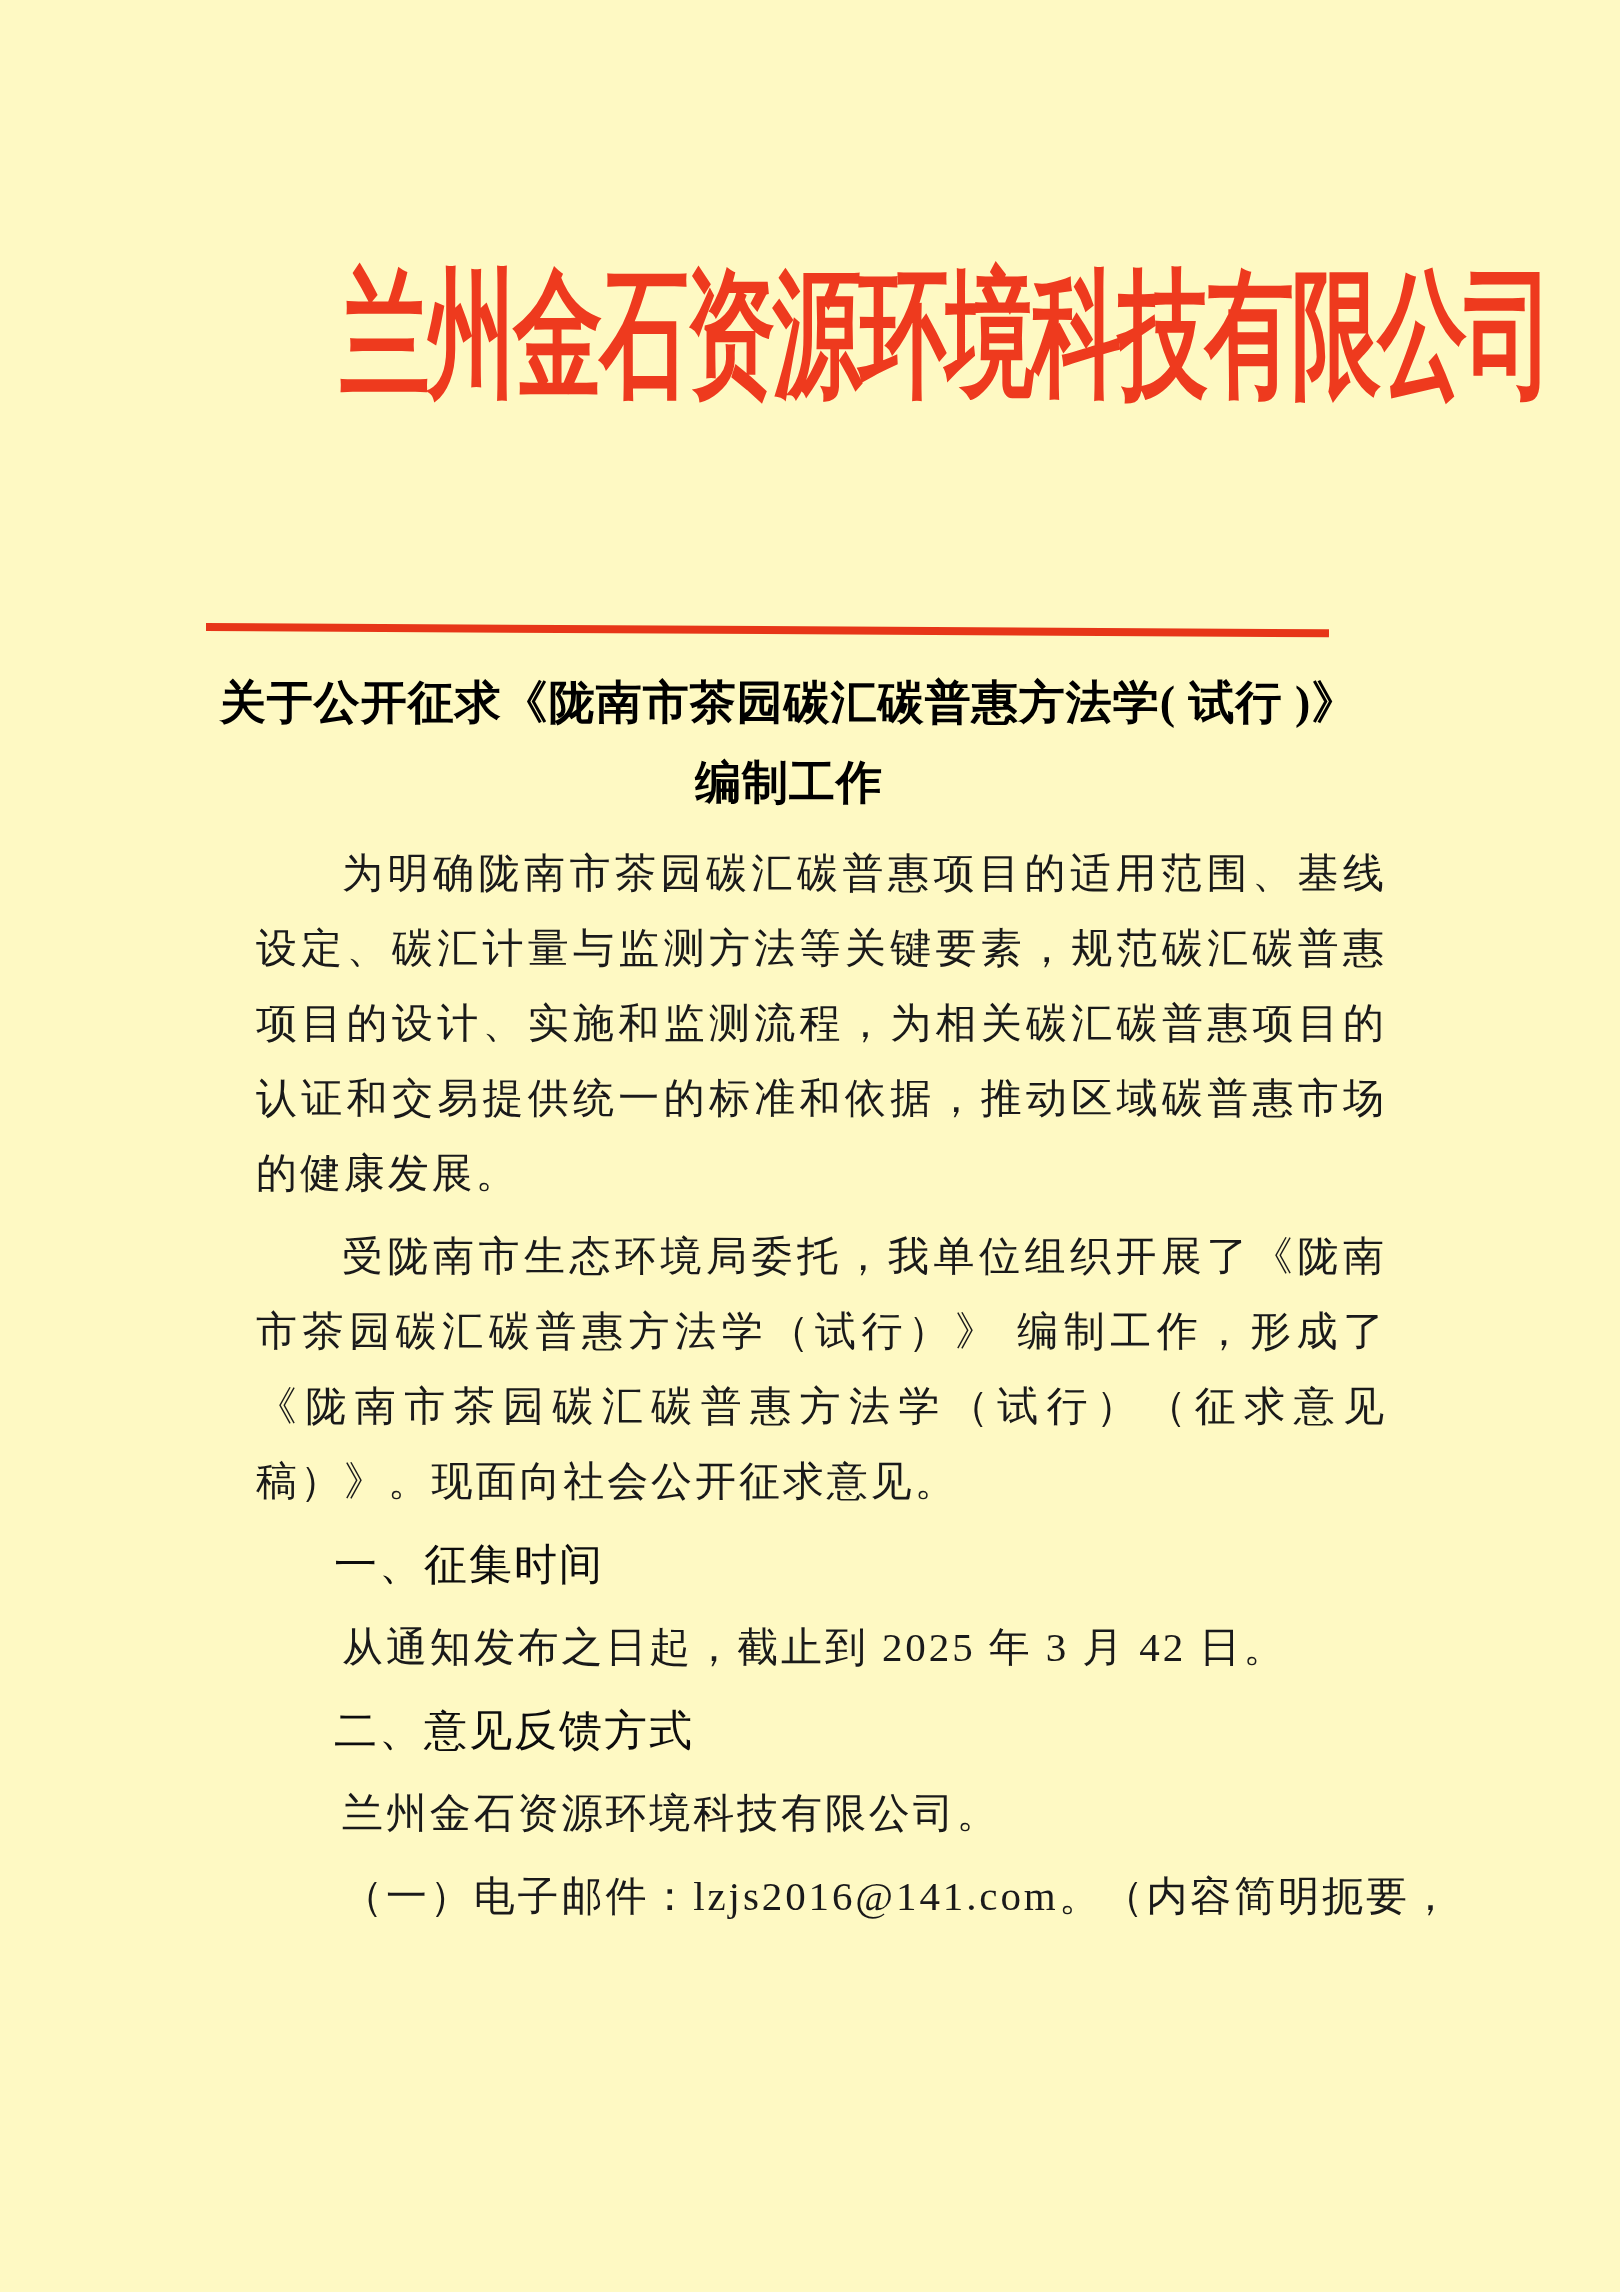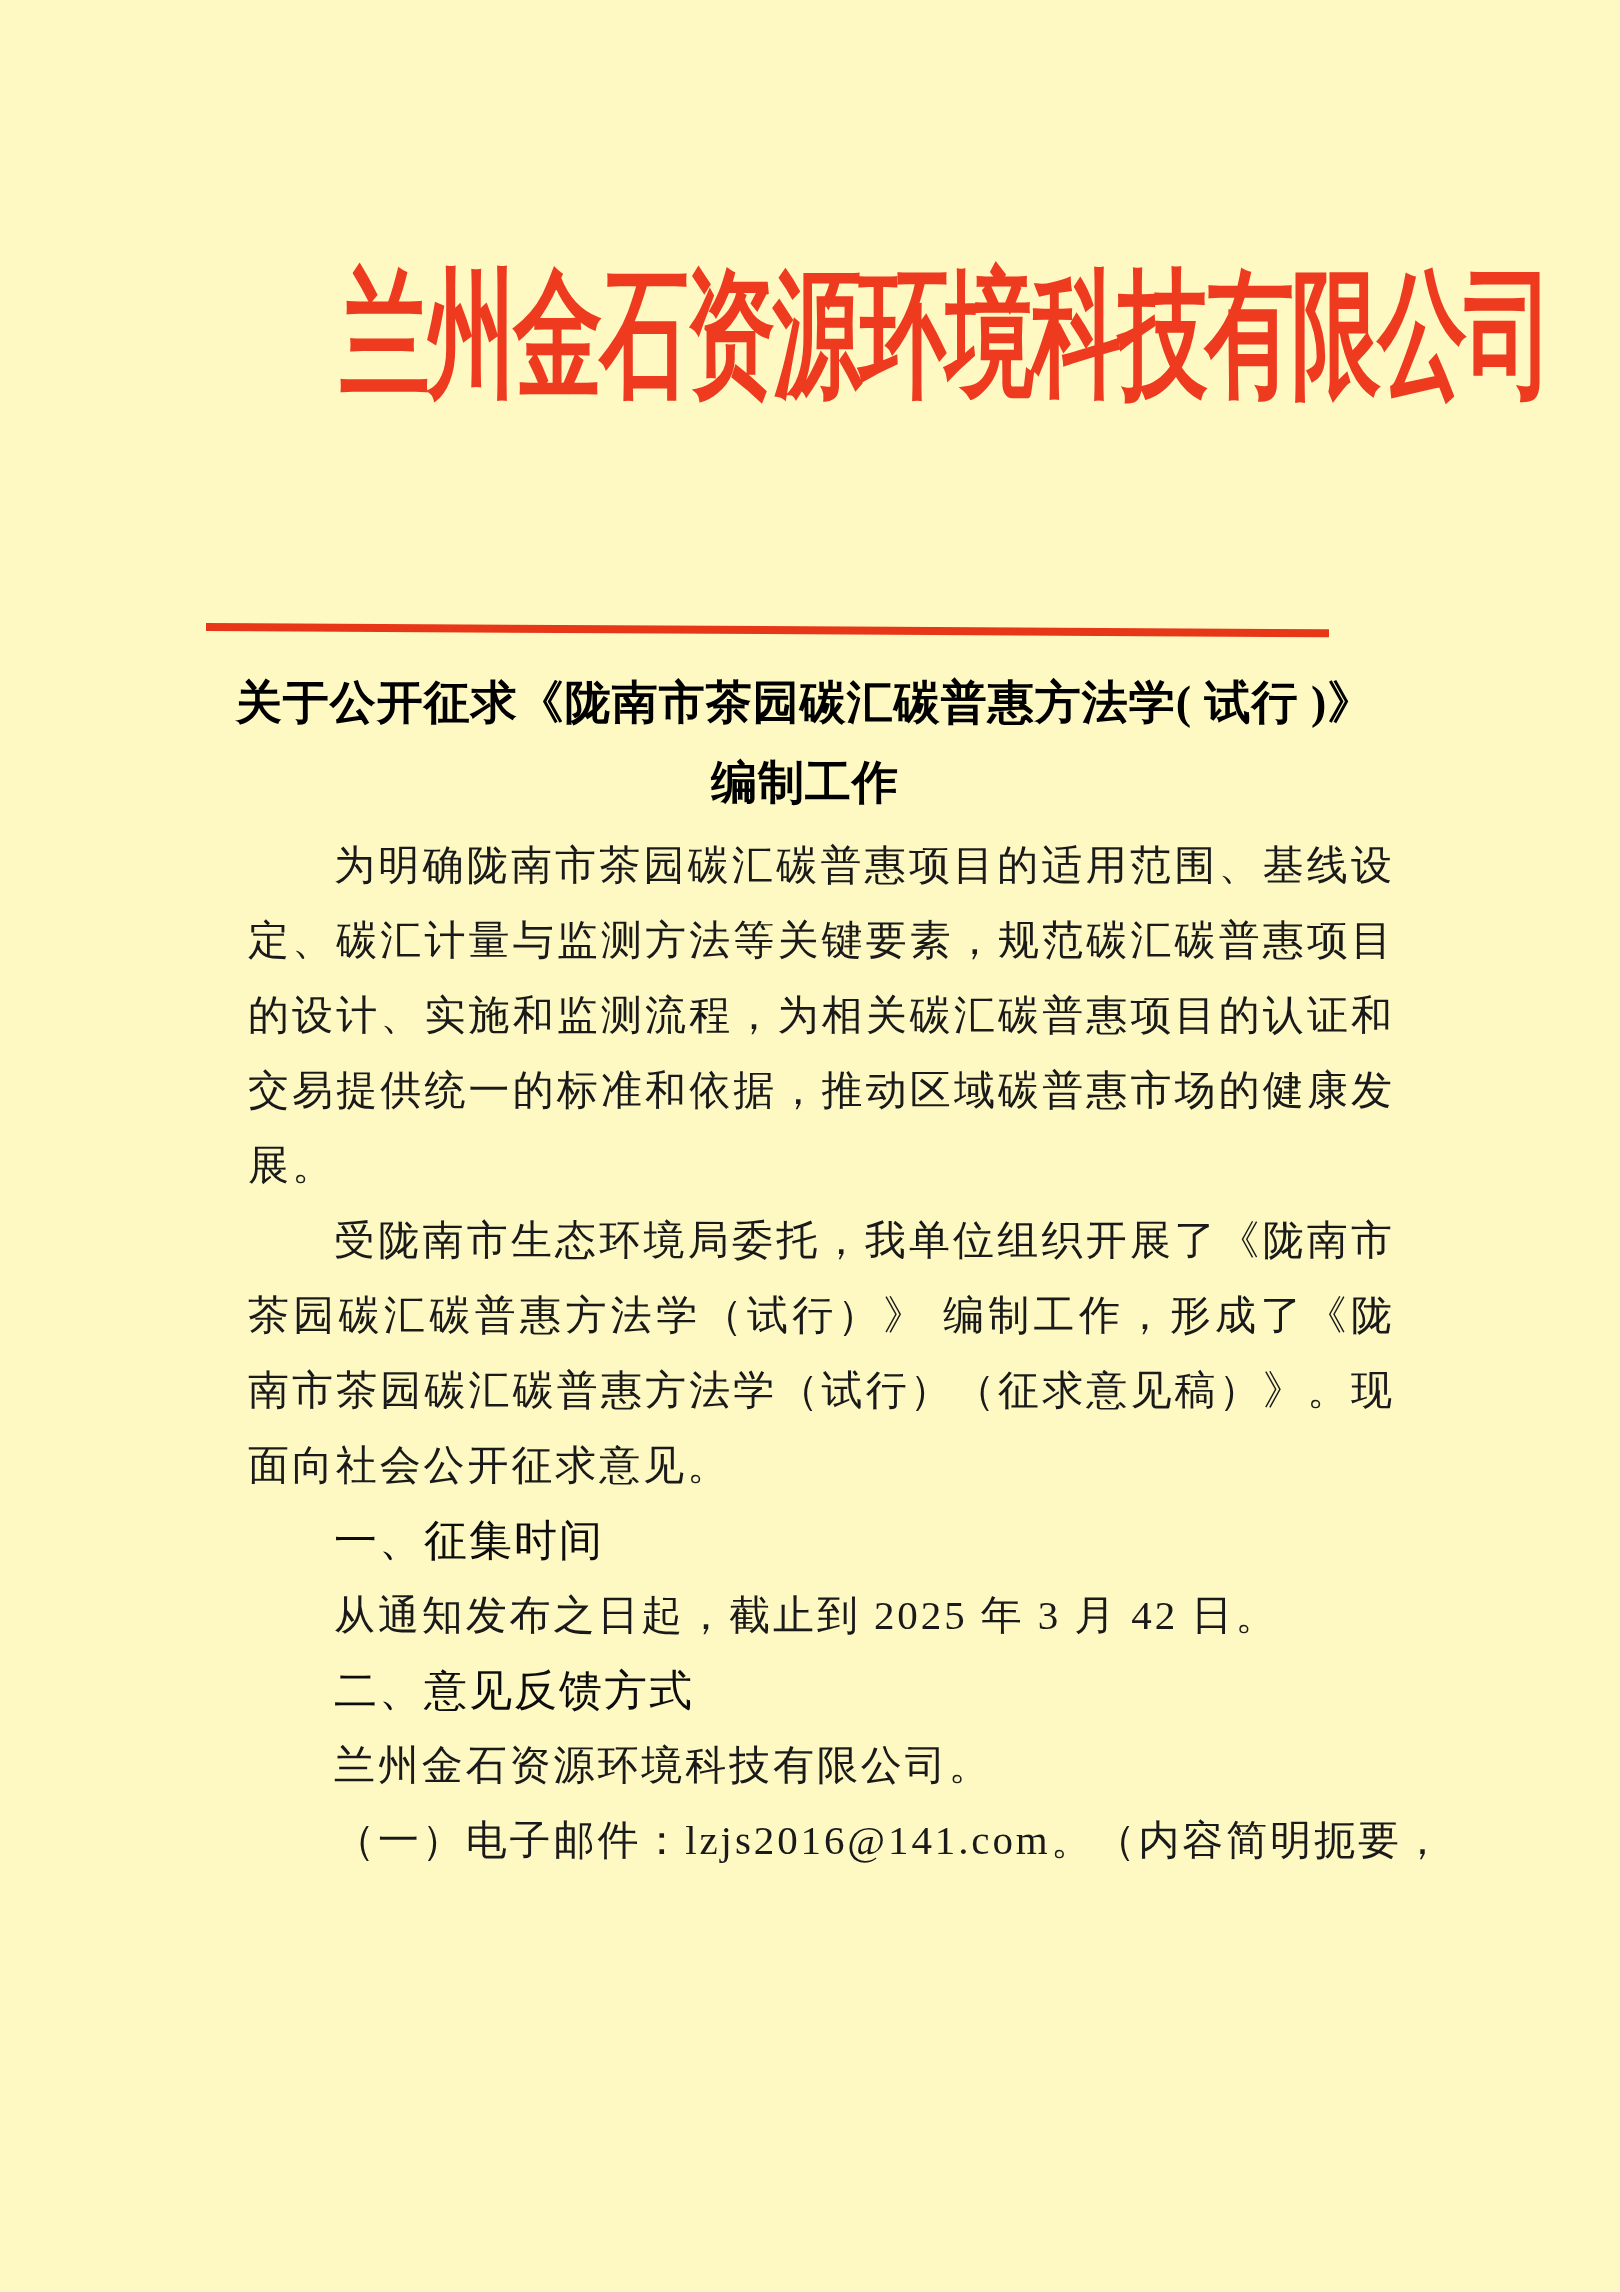--- a/index.html
+++ b/index.html
@@ -55,7 +55,6 @@
     font-size: 46px;
     line-height: 80px;
     letter-spacing: 1px;
-    margin-left: 16px;
   }
   .title-line { white-space: nowrap; }
   

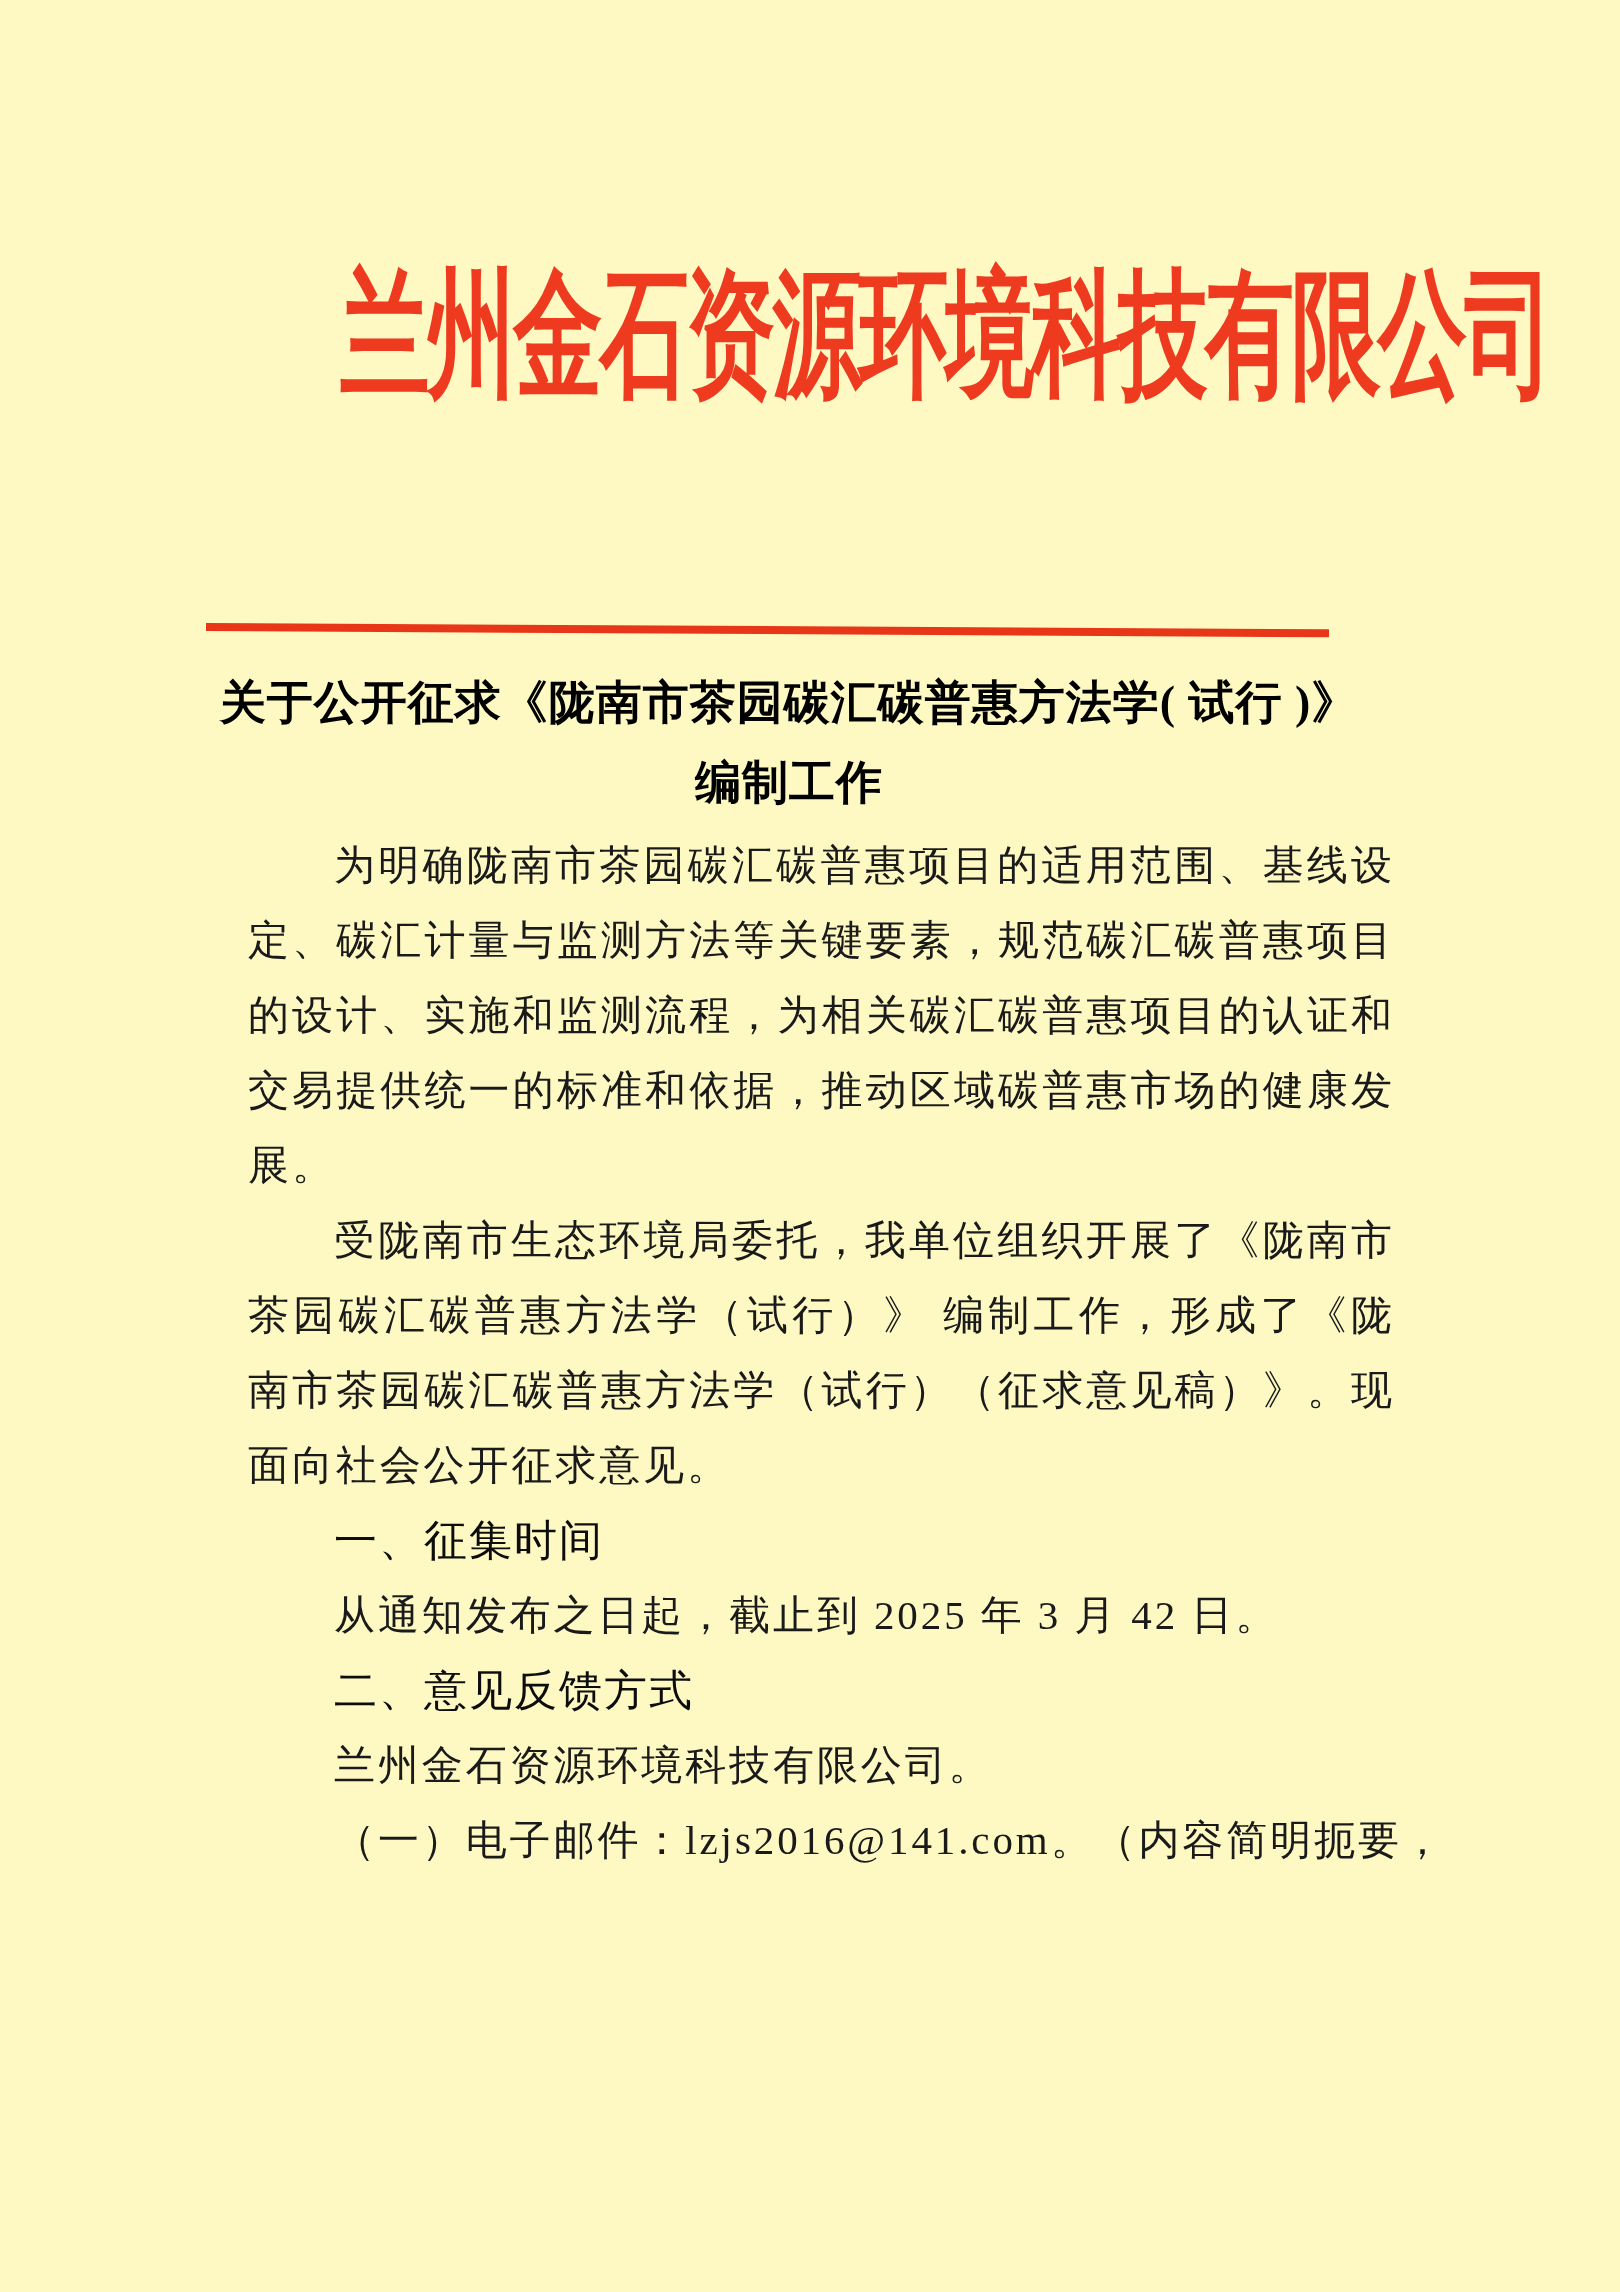--- a/index.html
+++ b/index.html
@@ -69,7 +69,7 @@
     letter-spacing: 2.9px;
   }
   .para {
-    margin: 0;
+    margin: 8px;
     text-indent: 86px;
     text-align: justify;
     text-justify: inter-character;

